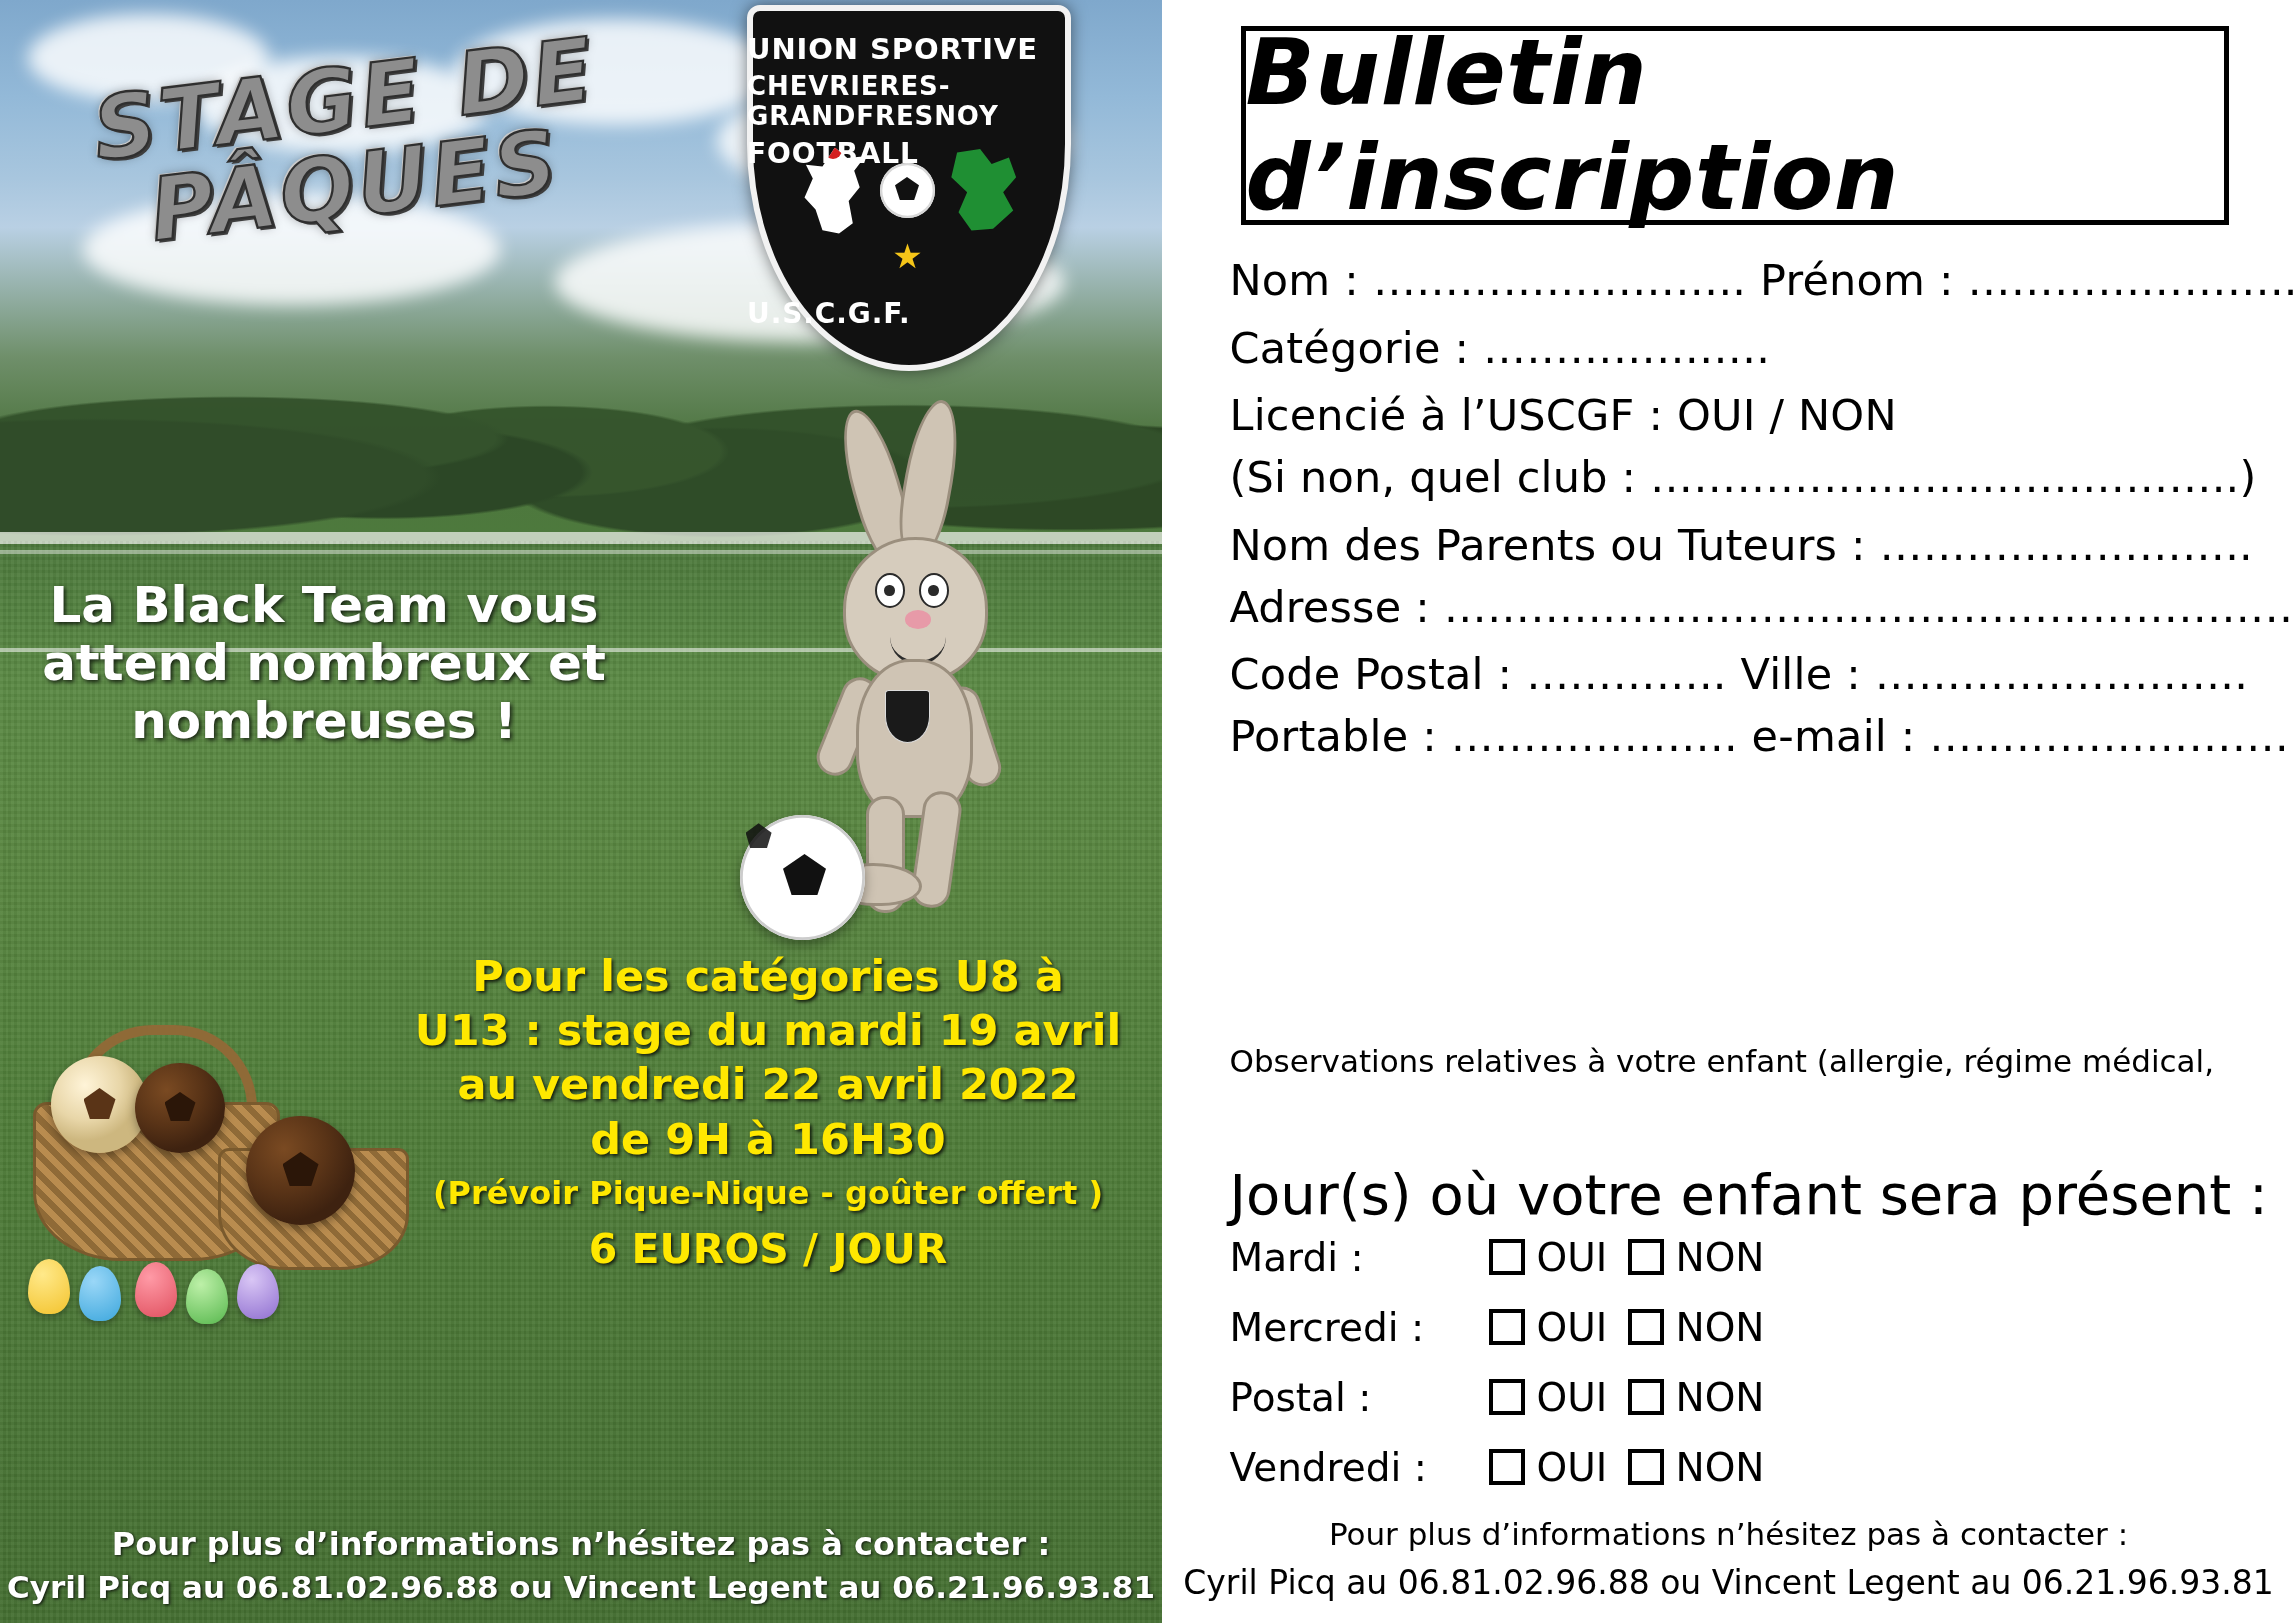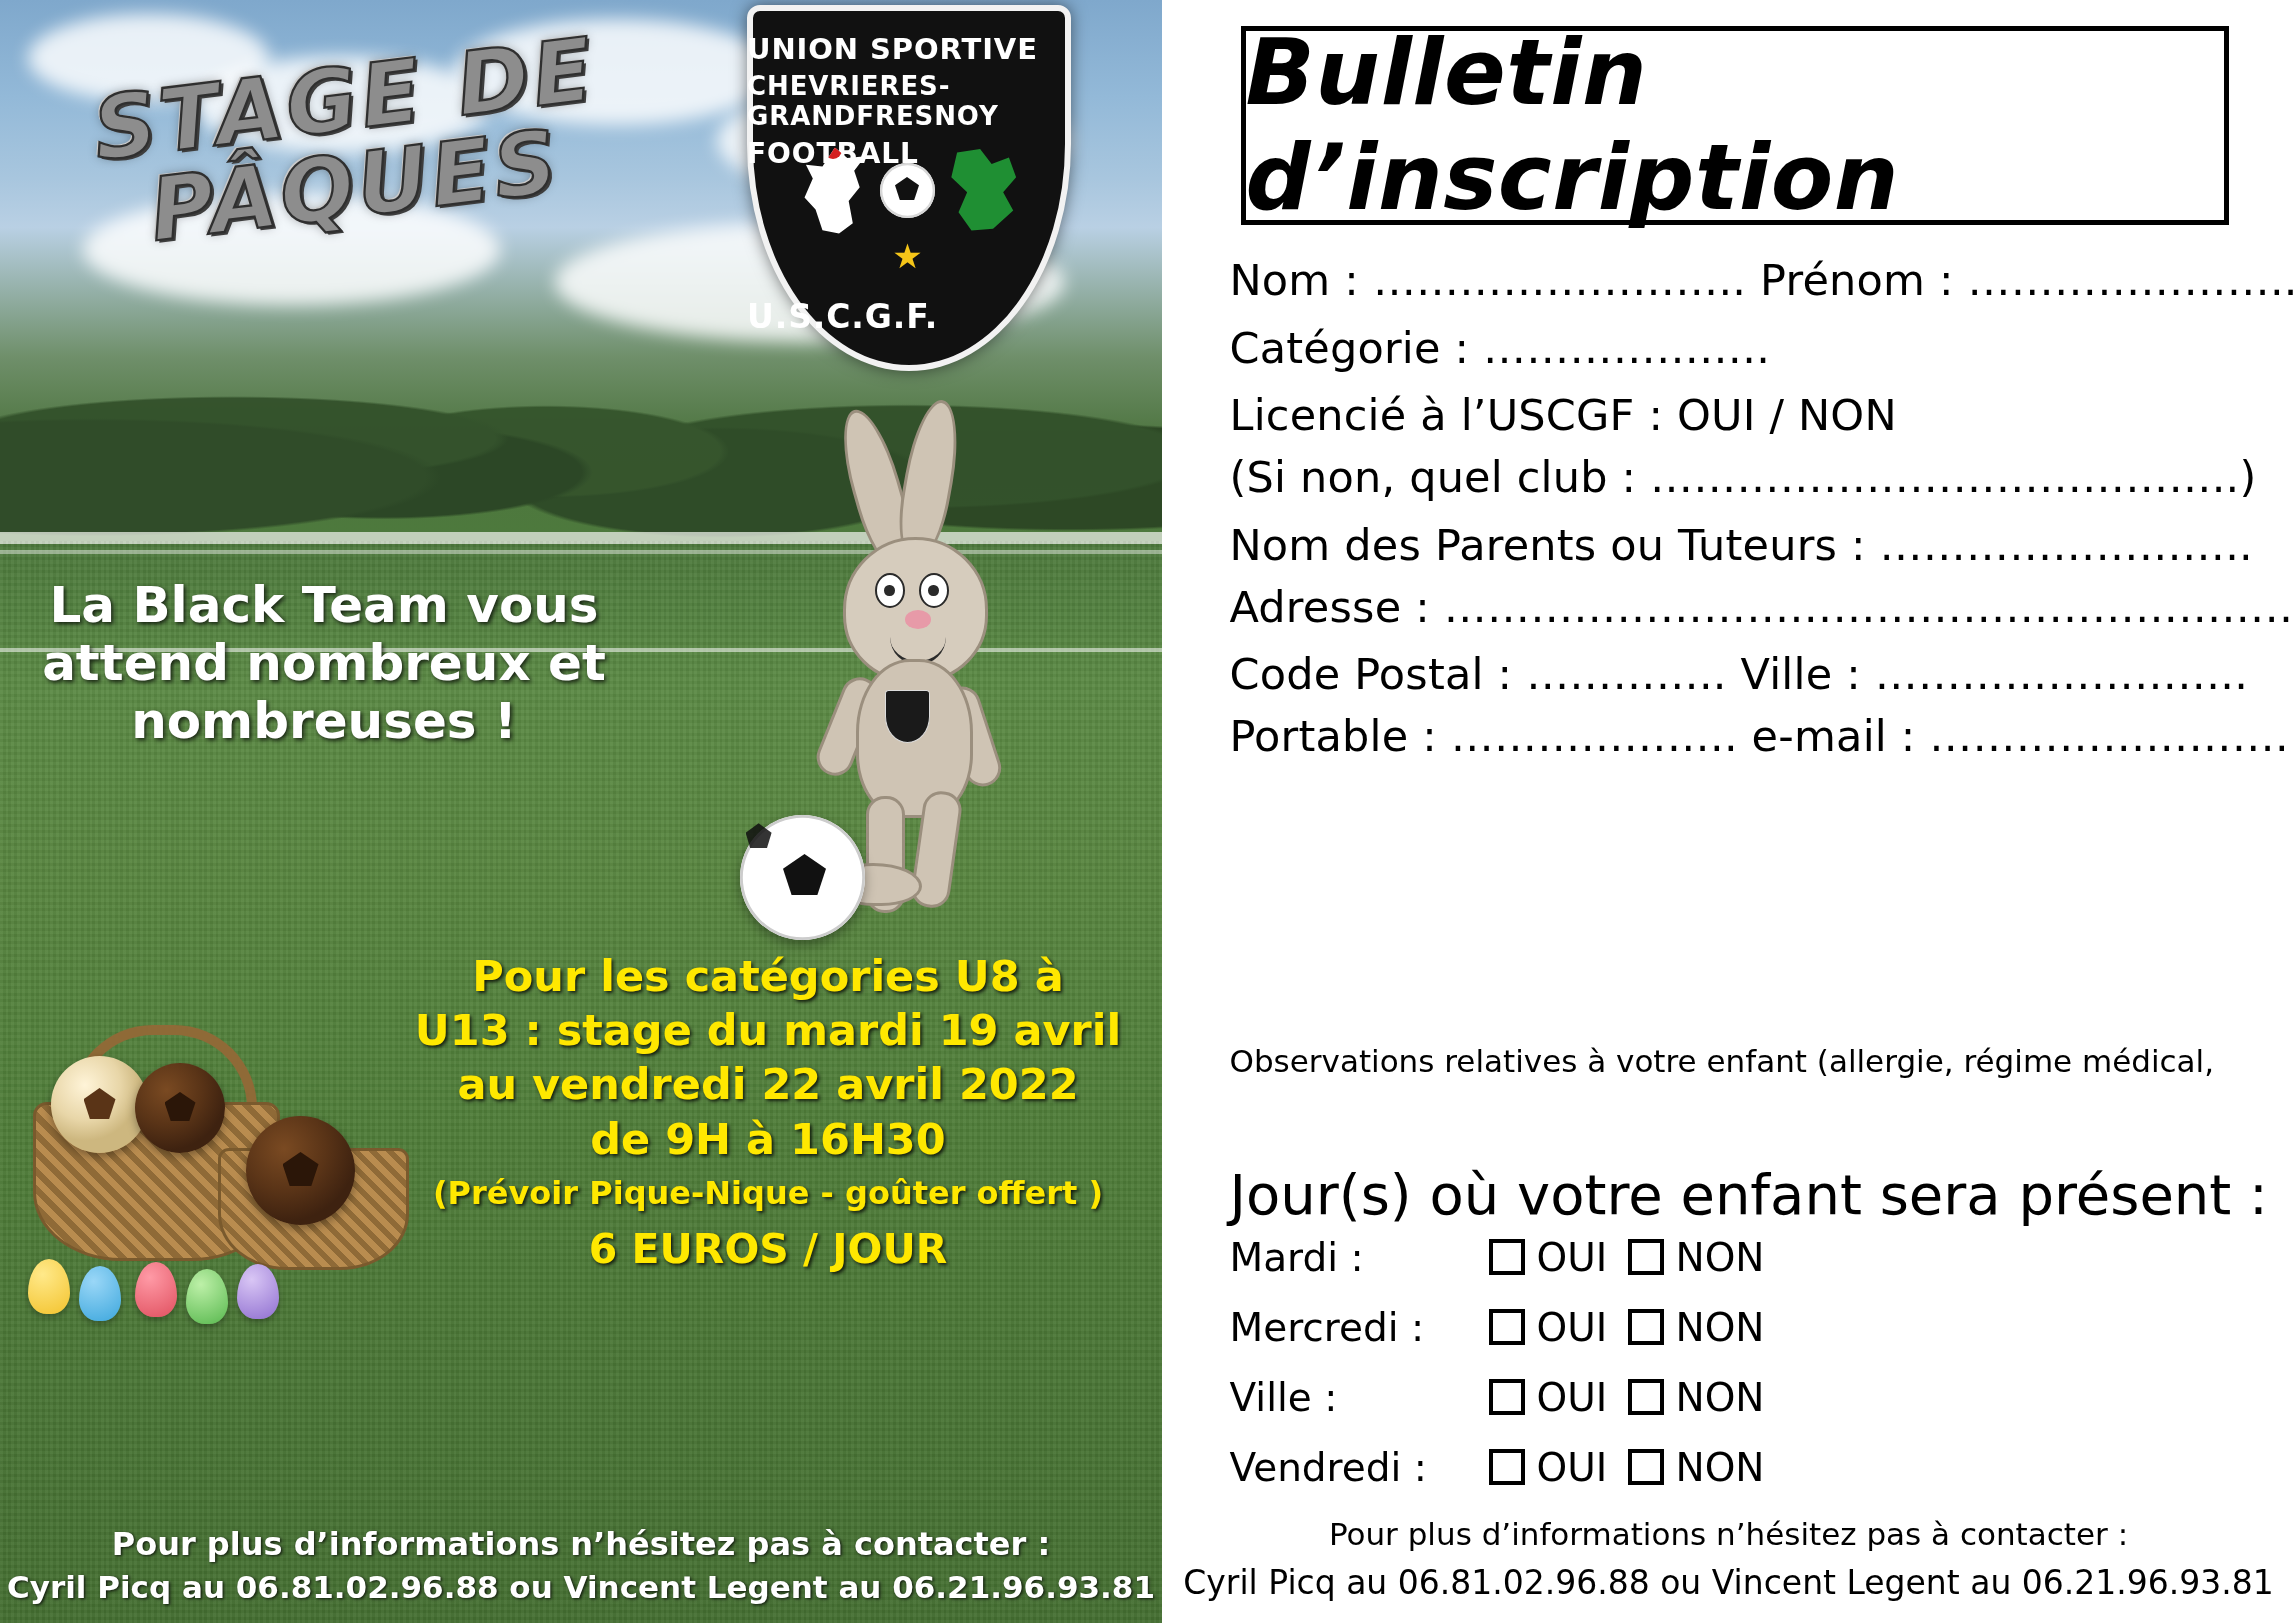--- a/index.html
+++ b/index.html
@@ -183,7 +183,7 @@
   .crest-star span { position:absolute; left:-16.7px; top:-17.6px; }
   .crest-l4 {
     position: absolute; left: 0; right: 13px; top: 292px;
-    font-size: 33px;
+    font-size: 28px;
   }
 
   

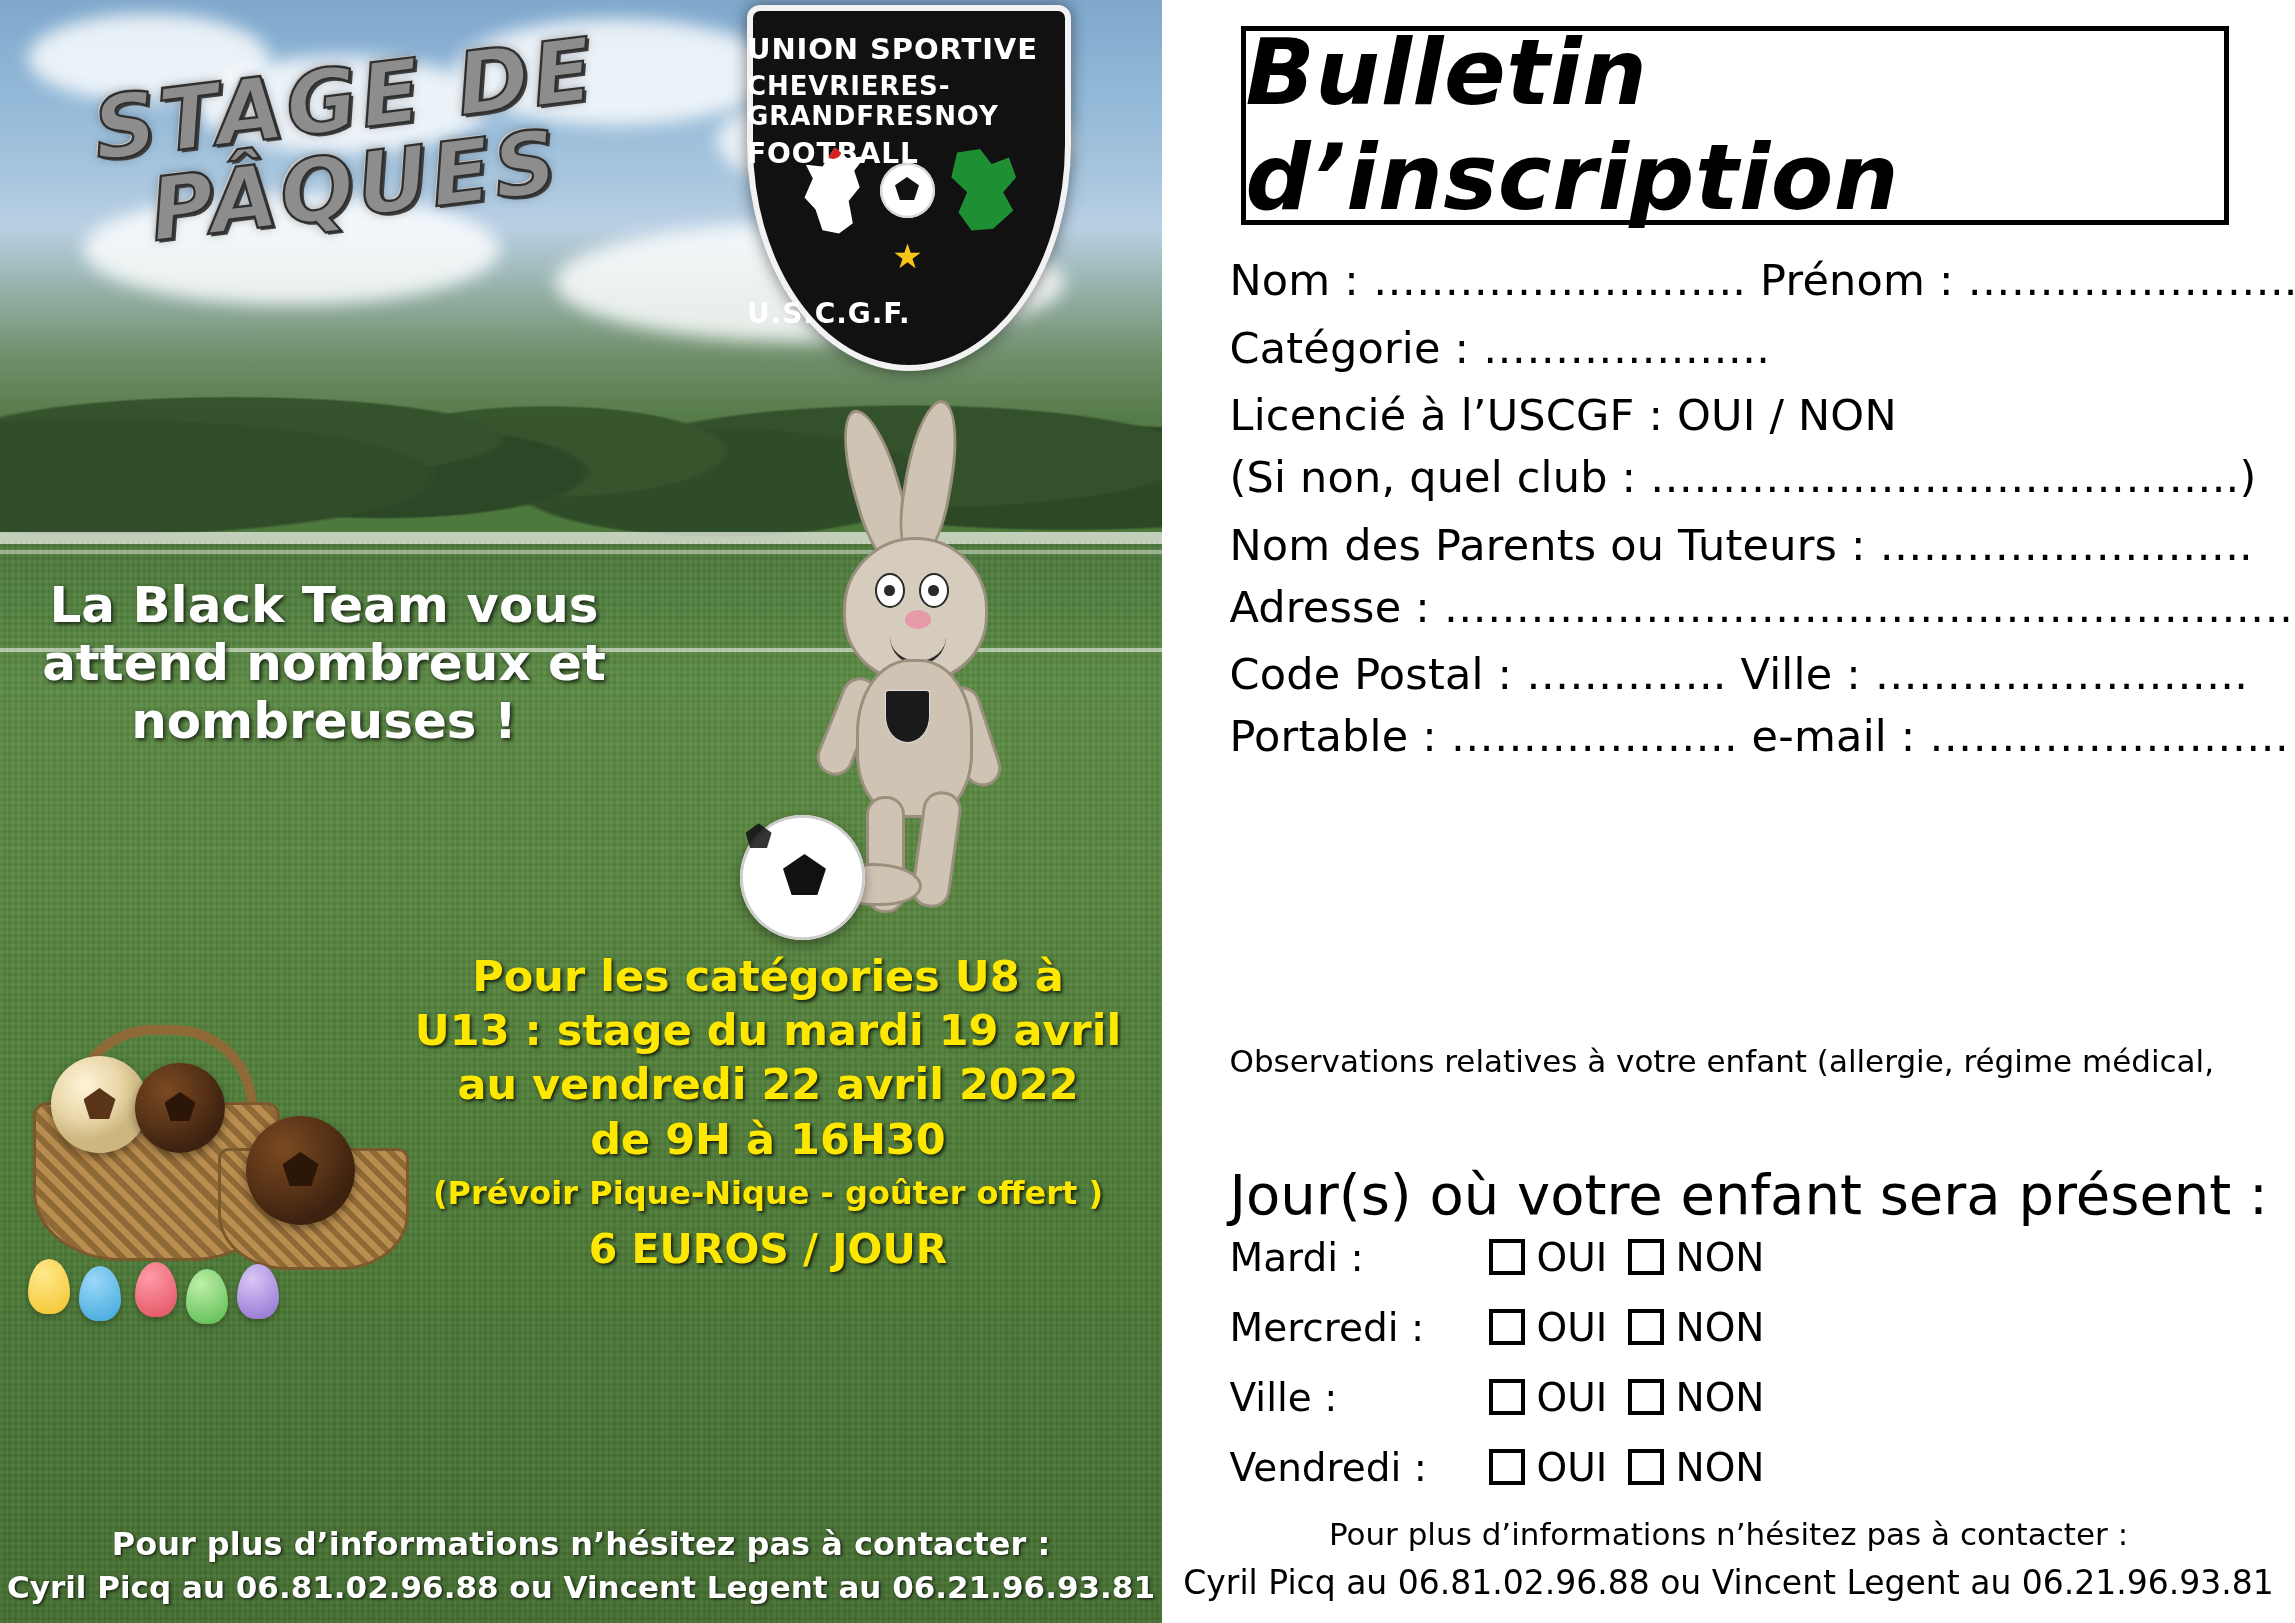--- a/index.html
+++ b/index.html
@@ -555,7 +555,7 @@
         </div>
       </div>
       <div class="day-row">
-        <div class="day-label">Ville :</div>
+        <div class="day-label">Postal :</div>
         <div class="opt opt-yes">
           <div class="chk"></div>
           <span>OUI</span>

